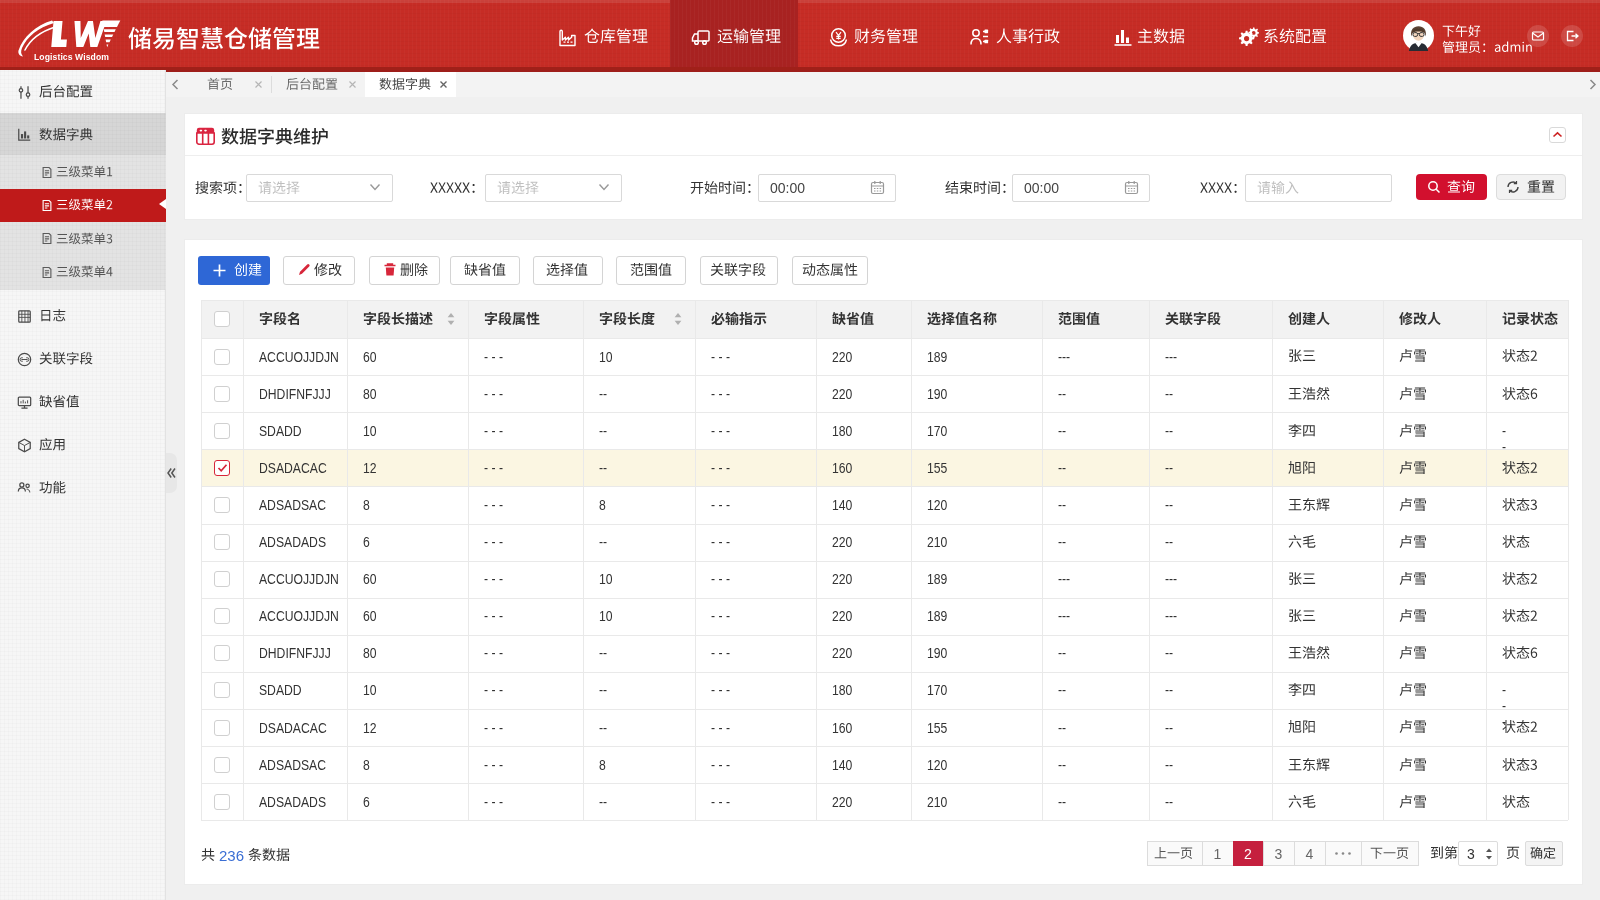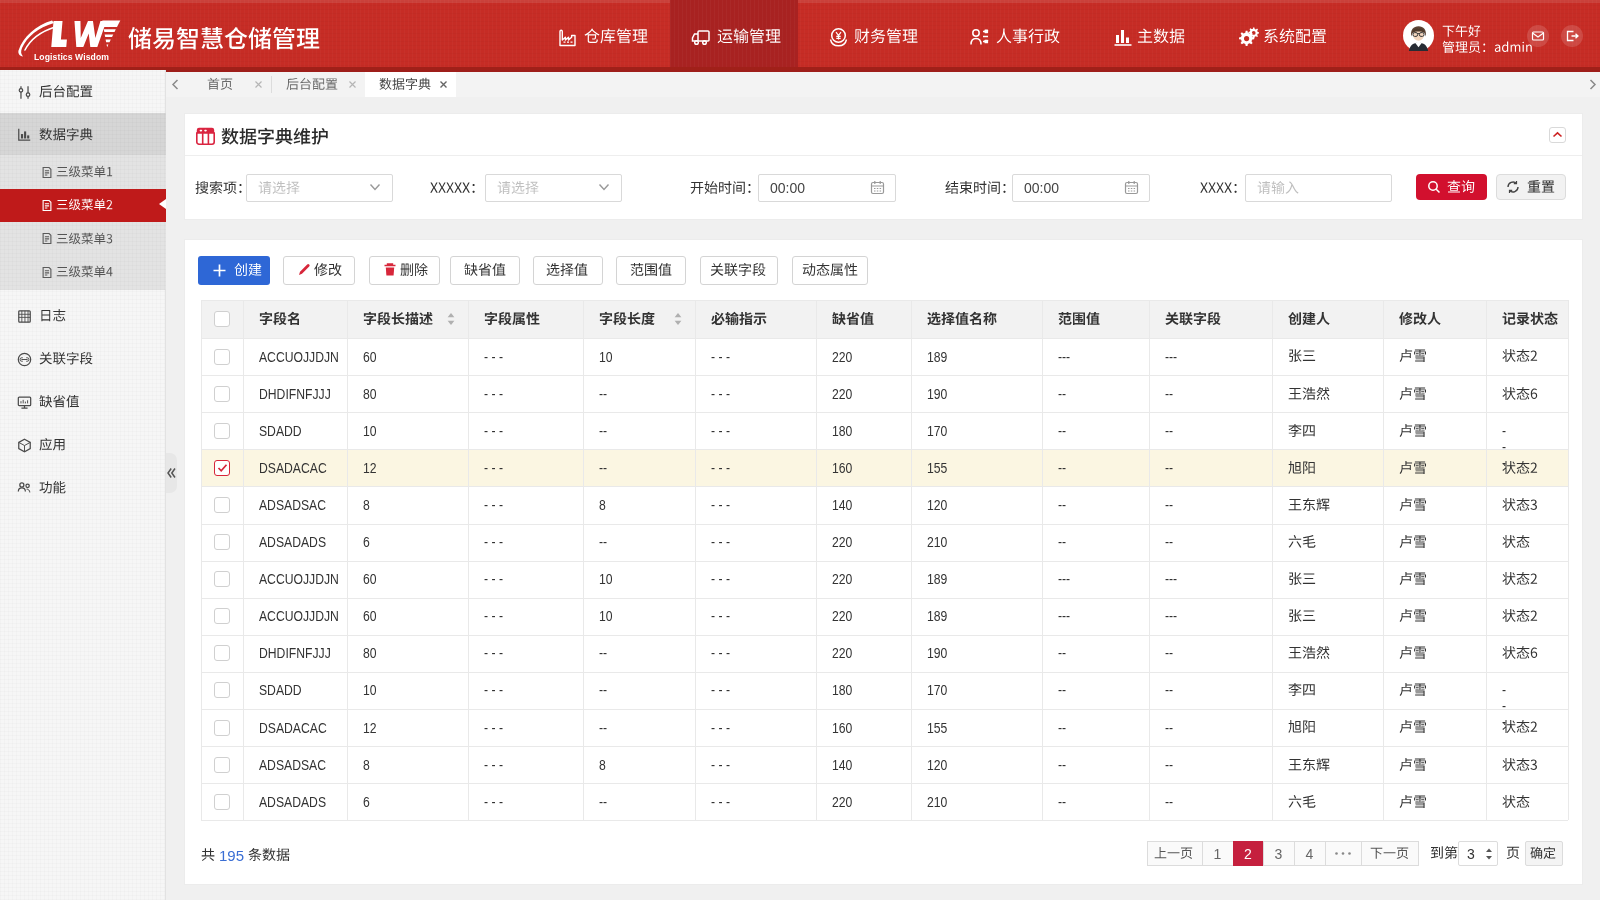--- a/index.html
+++ b/index.html
@@ -862,7 +862,7 @@
         <path transform="translate(0 14.8)" d="M8.2 -2.1C9.5 -1.1 11.3 0.3 12.1 1.1L13.1 0.5C12.2 -0.4 10.4 -1.7 9.1 -2.6ZM4.6 -2.6C3.8 -1.6 2.2 -0.4 0.9 0.4C1.1 0.6 1.5 0.9 1.7 1.1C3.1 0.3 4.7 -1 5.7 -2.2ZM1.2 -8.8V-7.8H3.9V-4.5H0.7V-3.4H13.4V-4.5H10.1V-7.8H12.9V-8.8H10.1V-11.6H9V-8.8H5V-11.6H3.9V-8.8ZM5 -4.5V-7.8H9V-4.5Z" fill="#333333"></path>
       </svg>
     </div>
-<div class="lat" style="left:219px;top:847px;font-size:15px;color:#3a6ed4">195</div>
+<div class="lat" style="left:219px;top:847px;font-size:15px;color:#3a6ed4">236</div>
 <div style="position:absolute;left:248px;top:844.9px">
       <svg width="43" height="20" viewBox="0 0 43 20" style="display:block">
         <path transform="translate(0 14.8)" d="M4.2 -2.5C3.5 -1.7 2.3 -0.7 1.3 -0.1C1.6 0 1.9 0.4 2 0.6C3 -0 4.3 -1.2 5 -2.2ZM8.8 -2C9.8 -1.2 10.9 -0.1 11.5 0.7L12.2 0.1C11.7 -0.7 10.5 -1.8 9.6 -2.6ZM9.3 -9.6C8.7 -8.8 8 -8.2 7 -7.7C6.1 -8.2 5.4 -8.8 4.8 -9.5L4.9 -9.6ZM5.3 -11.8C4.6 -10.5 3.1 -9.1 1 -8.1C1.3 -7.9 1.6 -7.5 1.8 -7.3C2.7 -7.8 3.4 -8.3 4.1 -8.9C4.7 -8.2 5.3 -7.6 6 -7.2C4.4 -6.4 2.4 -5.9 0.5 -5.6C0.7 -5.3 0.9 -4.9 1 -4.6C3.1 -5 5.2 -5.6 7 -6.6C8.7 -5.7 10.7 -5.1 12.9 -4.7C13 -5 13.3 -5.5 13.5 -5.7C11.5 -5.9 9.6 -6.4 8 -7.1C9.3 -7.9 10.3 -8.9 10.9 -10.1L10.2 -10.5L10.1 -10.5H5.7C6 -10.8 6.2 -11.2 6.4 -11.6ZM6.5 -5.5V-4H2.1V-3.1H6.5V-0C6.5 0.1 6.4 0.2 6.2 0.2C6.1 0.2 5.5 0.2 5 0.1C5.1 0.4 5.3 0.8 5.3 1.1C6.1 1.1 6.7 1.1 7 0.9C7.4 0.8 7.5 0.5 7.5 -0V-3.1H11.9V-4H7.5V-5.5Z M20.2 -11.5C19.9 -10.9 19.5 -10.1 19.2 -9.6L19.8 -9.3C20.2 -9.8 20.7 -10.5 21.1 -11.1ZM15.2 -11.1C15.6 -10.5 16 -9.7 16.1 -9.3L16.9 -9.6C16.8 -10.1 16.4 -10.9 16 -11.4ZM19.7 -3.6C19.4 -2.9 19 -2.3 18.4 -1.8C17.9 -2 17.4 -2.3 16.8 -2.5C17 -2.9 17.3 -3.2 17.5 -3.6ZM15.5 -2.1C16.2 -1.9 17 -1.5 17.7 -1.2C16.8 -0.5 15.7 -0.1 14.6 0.2C14.8 0.4 15 0.8 15.1 1C16.4 0.7 17.6 0.1 18.6 -0.7C19 -0.4 19.4 -0.2 19.8 0.1L20.4 -0.6C20.1 -0.8 19.7 -1.1 19.2 -1.3C20 -2.1 20.6 -3.1 20.9 -4.3L20.4 -4.6L20.2 -4.5H17.9L18.2 -5.2L17.3 -5.4C17.2 -5.1 17 -4.8 16.9 -4.5H15V-3.6H16.4C16.2 -3.1 15.8 -2.6 15.5 -2.1ZM17.6 -11.8V-9.2H14.7V-8.3H17.3C16.6 -7.4 15.5 -6.5 14.5 -6.1C14.8 -5.9 15 -5.5 15.1 -5.3C16 -5.8 16.9 -6.5 17.6 -7.4V-5.7H18.6V-7.6C19.2 -7.1 20.1 -6.4 20.5 -6.1L21 -6.8C20.7 -7.1 19.5 -7.9 18.8 -8.3H21.4V-9.2H18.6V-11.8ZM22.8 -11.6C22.5 -9.2 21.8 -6.8 20.7 -5.4C21 -5.2 21.4 -4.9 21.5 -4.7C21.9 -5.2 22.2 -5.9 22.5 -6.5C22.8 -5.2 23.2 -3.9 23.7 -2.8C22.9 -1.5 21.8 -0.4 20.3 0.3C20.5 0.5 20.8 0.9 20.9 1.2C22.3 0.4 23.4 -0.6 24.2 -1.8C24.9 -0.6 25.8 0.3 26.9 1C27.1 0.7 27.4 0.4 27.6 0.2C26.4 -0.5 25.5 -1.5 24.8 -2.8C25.5 -4.2 26 -6 26.3 -8.1H27.3V-9H23.3C23.5 -9.8 23.6 -10.7 23.8 -11.5ZM25.3 -8.1C25.1 -6.5 24.8 -5.1 24.3 -3.9C23.7 -5.1 23.3 -6.6 23.1 -8.1Z M34.8 -3.3V1.1H35.7V0.6H40V1.1H41V-3.3H38.3V-5.1H41.4V-6H38.3V-7.5H40.9V-11.1H33.5V-6.9C33.5 -4.7 33.4 -1.6 31.9 0.5C32.2 0.6 32.6 0.9 32.8 1.1C34 -0.6 34.4 -3 34.5 -5.1H37.3V-3.3ZM34.6 -10.2H39.9V-8.4H34.6ZM34.6 -7.5H37.3V-6H34.5L34.6 -6.9ZM35.7 -0.3V-2.4H40V-0.3ZM30.3 -11.7V-8.9H28.6V-8H30.3V-4.9C29.6 -4.7 28.9 -4.5 28.4 -4.3L28.7 -3.3L30.3 -3.8V-0.2C30.3 0 30.3 0.1 30.1 0.1C29.9 0.1 29.4 0.1 28.8 0.1C28.9 0.3 29.1 0.8 29.1 1C30 1 30.5 1 30.8 0.8C31.2 0.7 31.3 0.4 31.3 -0.2V-4.1L32.9 -4.7L32.8 -5.6L31.3 -5.2V-8H32.9V-8.9H31.3V-11.7Z" fill="#333333"></path>

